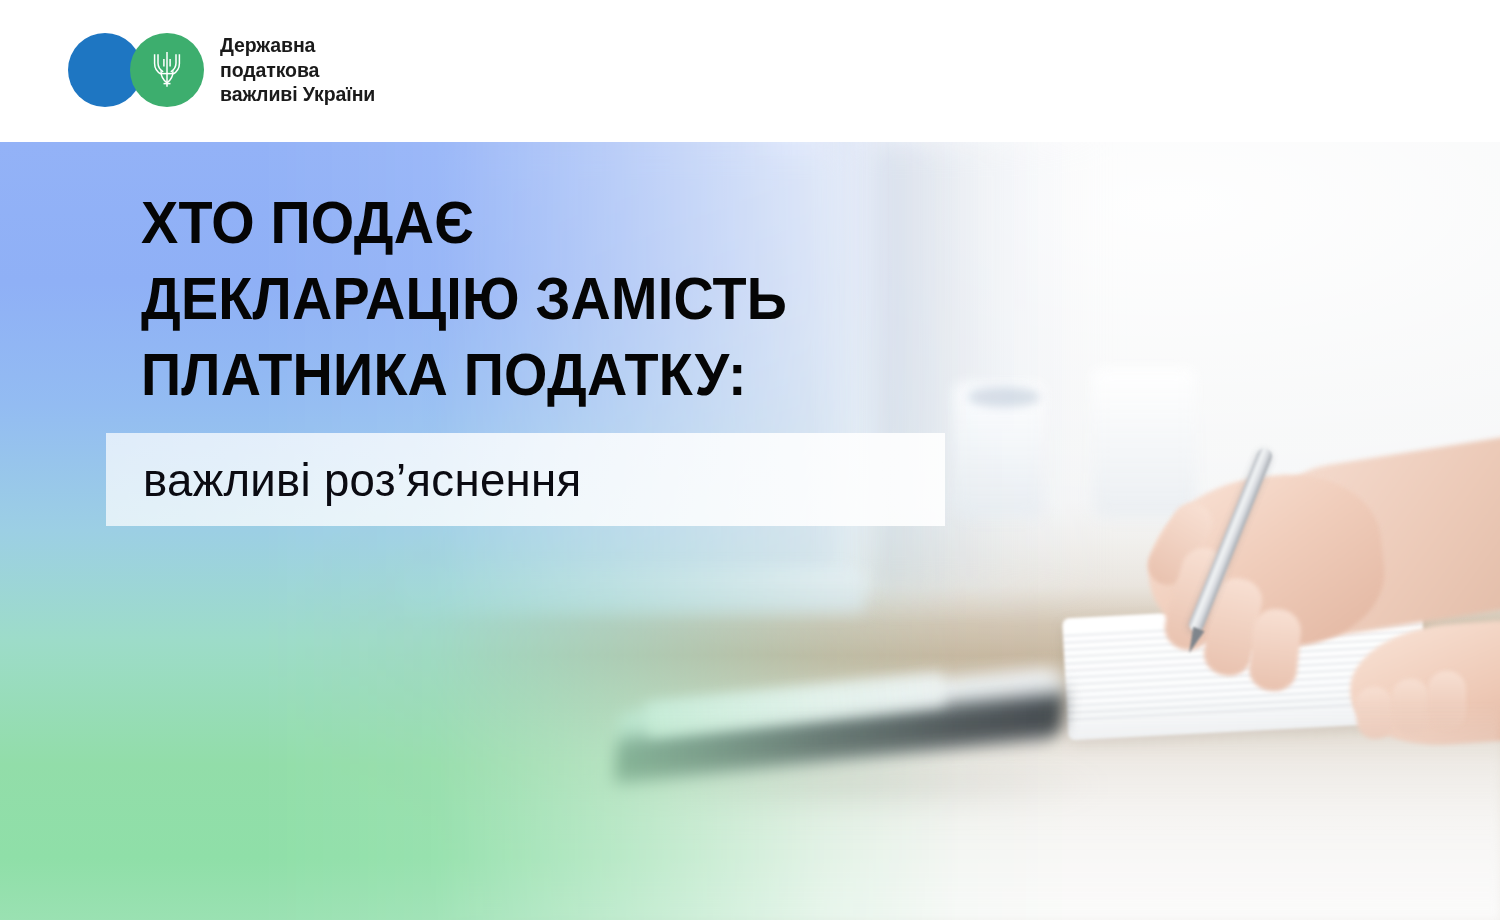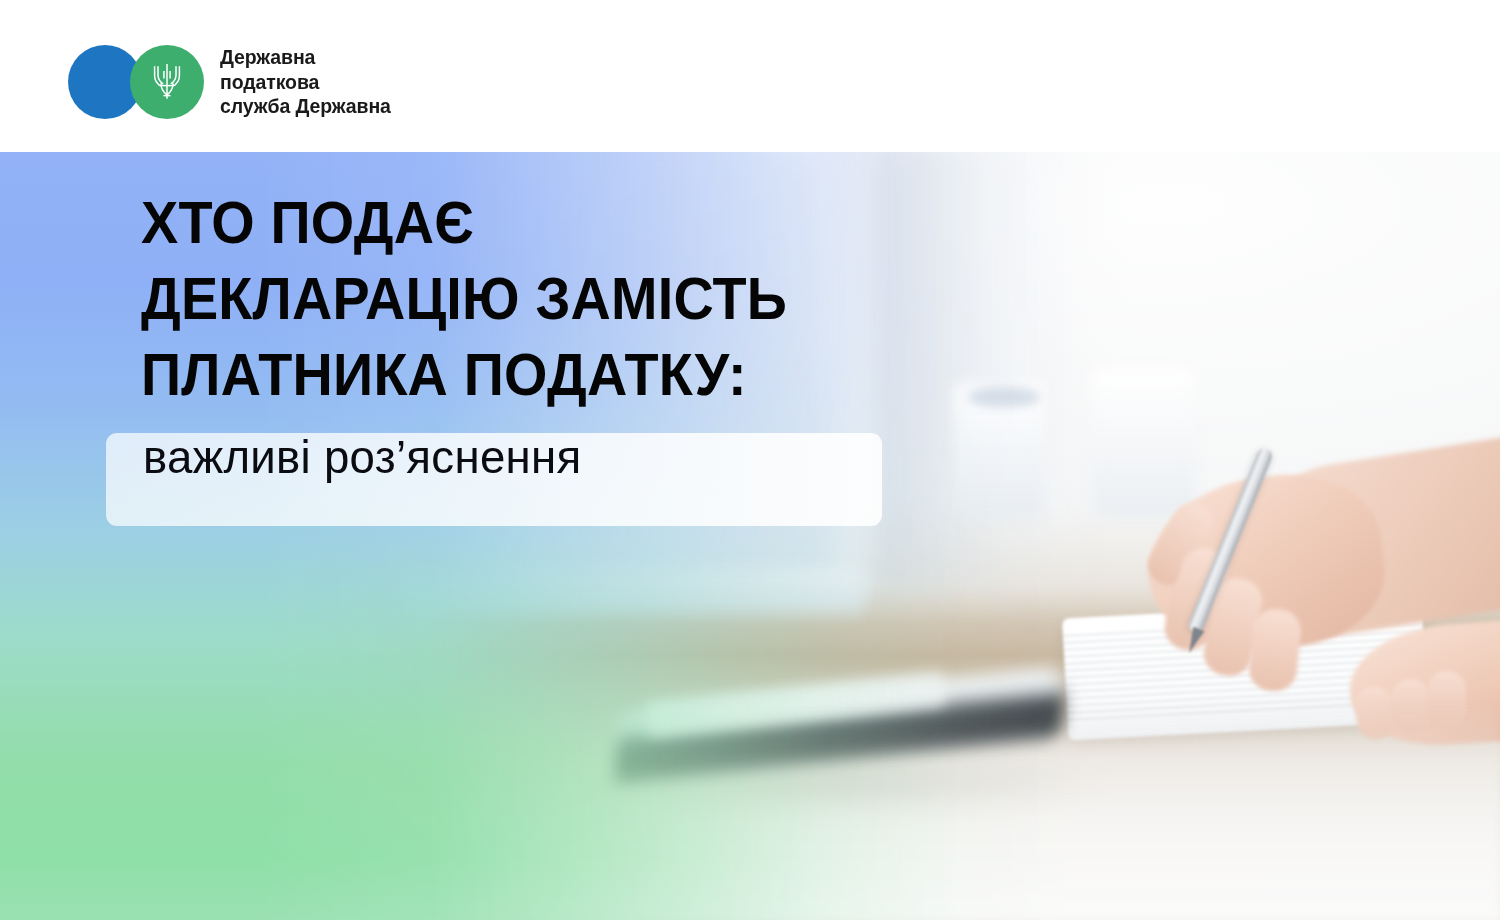--- a/index.html
+++ b/index.html
@@ -19,7 +19,7 @@
     width:1500px; height:140px;
     background:#ffffff;
     z-index:60;
-    display:flex; align-items:center;margin-top:12px;
+    display:flex; align-items:center;
   }
   .logo-lockup {
     display:flex; align-items:center;

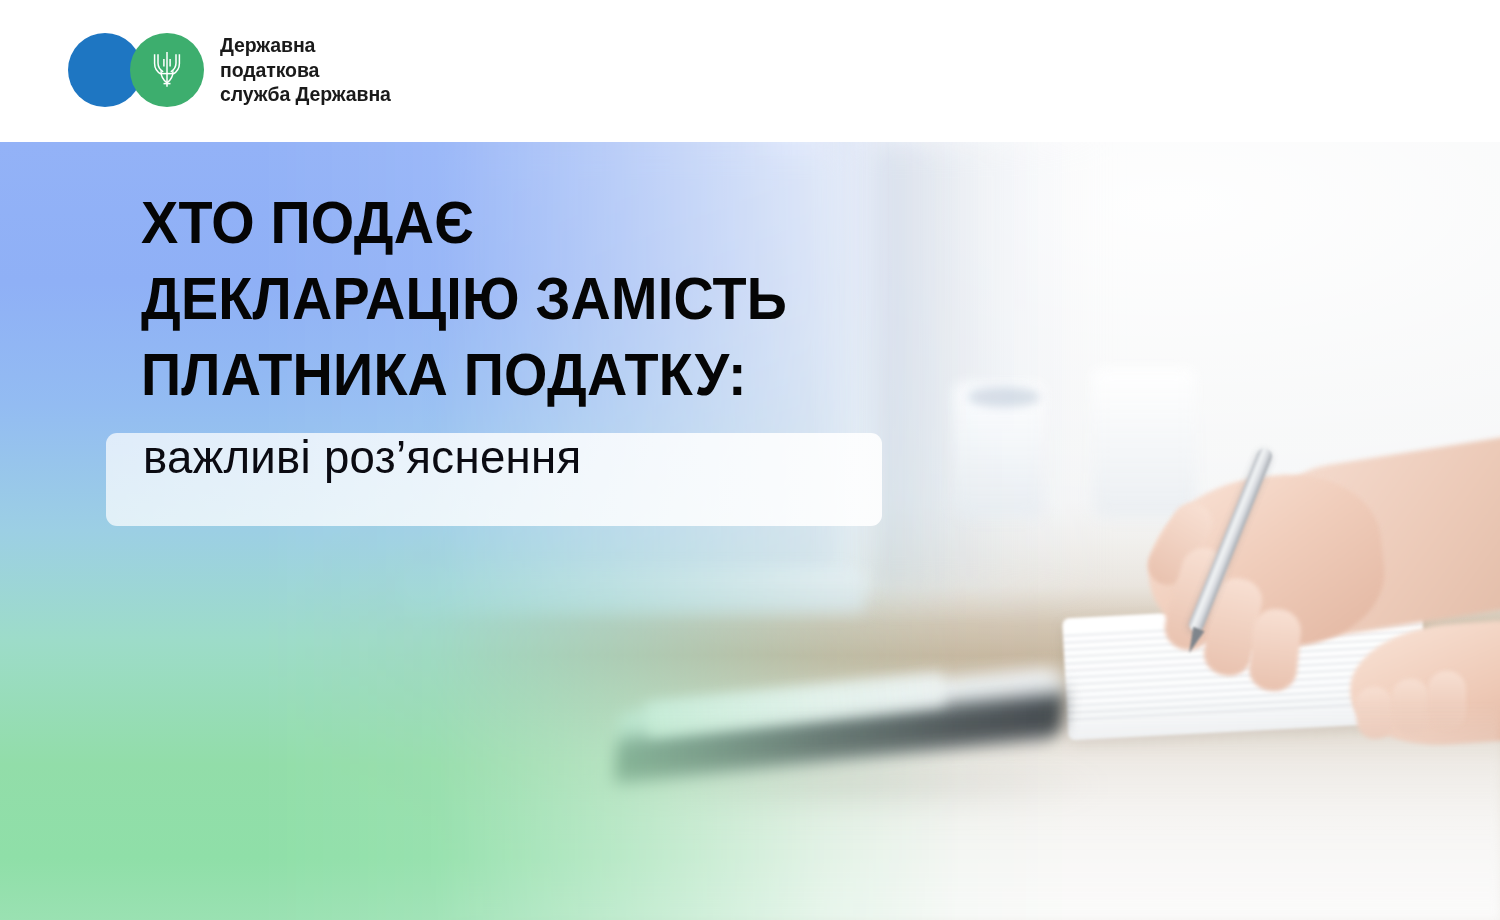--- a/index.html
+++ b/index.html
@@ -379,7 +379,7 @@
       <div class="logo-text">
         <div>Державна</div>
         <div>податкова</div>
-        <div>служба Державна</div>
+        <div>важливі України</div>
       </div>
     </div>
   </div>

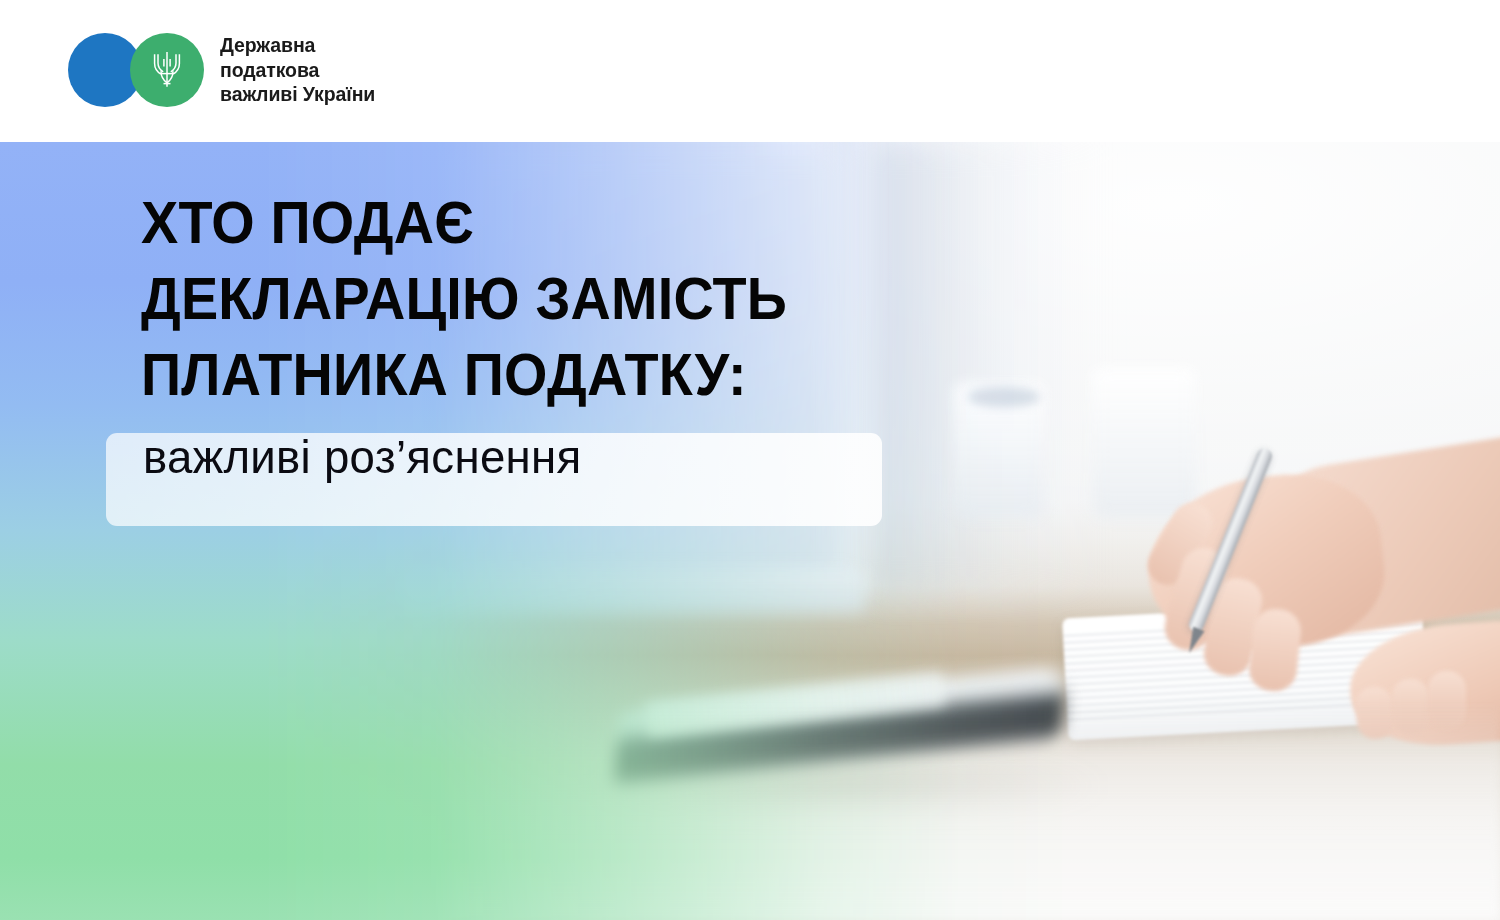--- a/index.html
+++ b/index.html
@@ -283,10 +283,10 @@
   .subtitle-band {
     position:absolute;
     left:90px; top:433px;
-    width:776px; height:93px;
+    width:839px; height:93px;
     background:linear-gradient(to right, rgba(255,255,255,0.70) 0%, rgba(255,255,255,0.82) 55%, rgba(255,255,255,0.90) 100%);
-    border-radius:11px;
-    display:flex; 
+    border-radius:0;
+    display:flex; align-items:center;
   }
   .subtitle {
     margin-left:37px;

